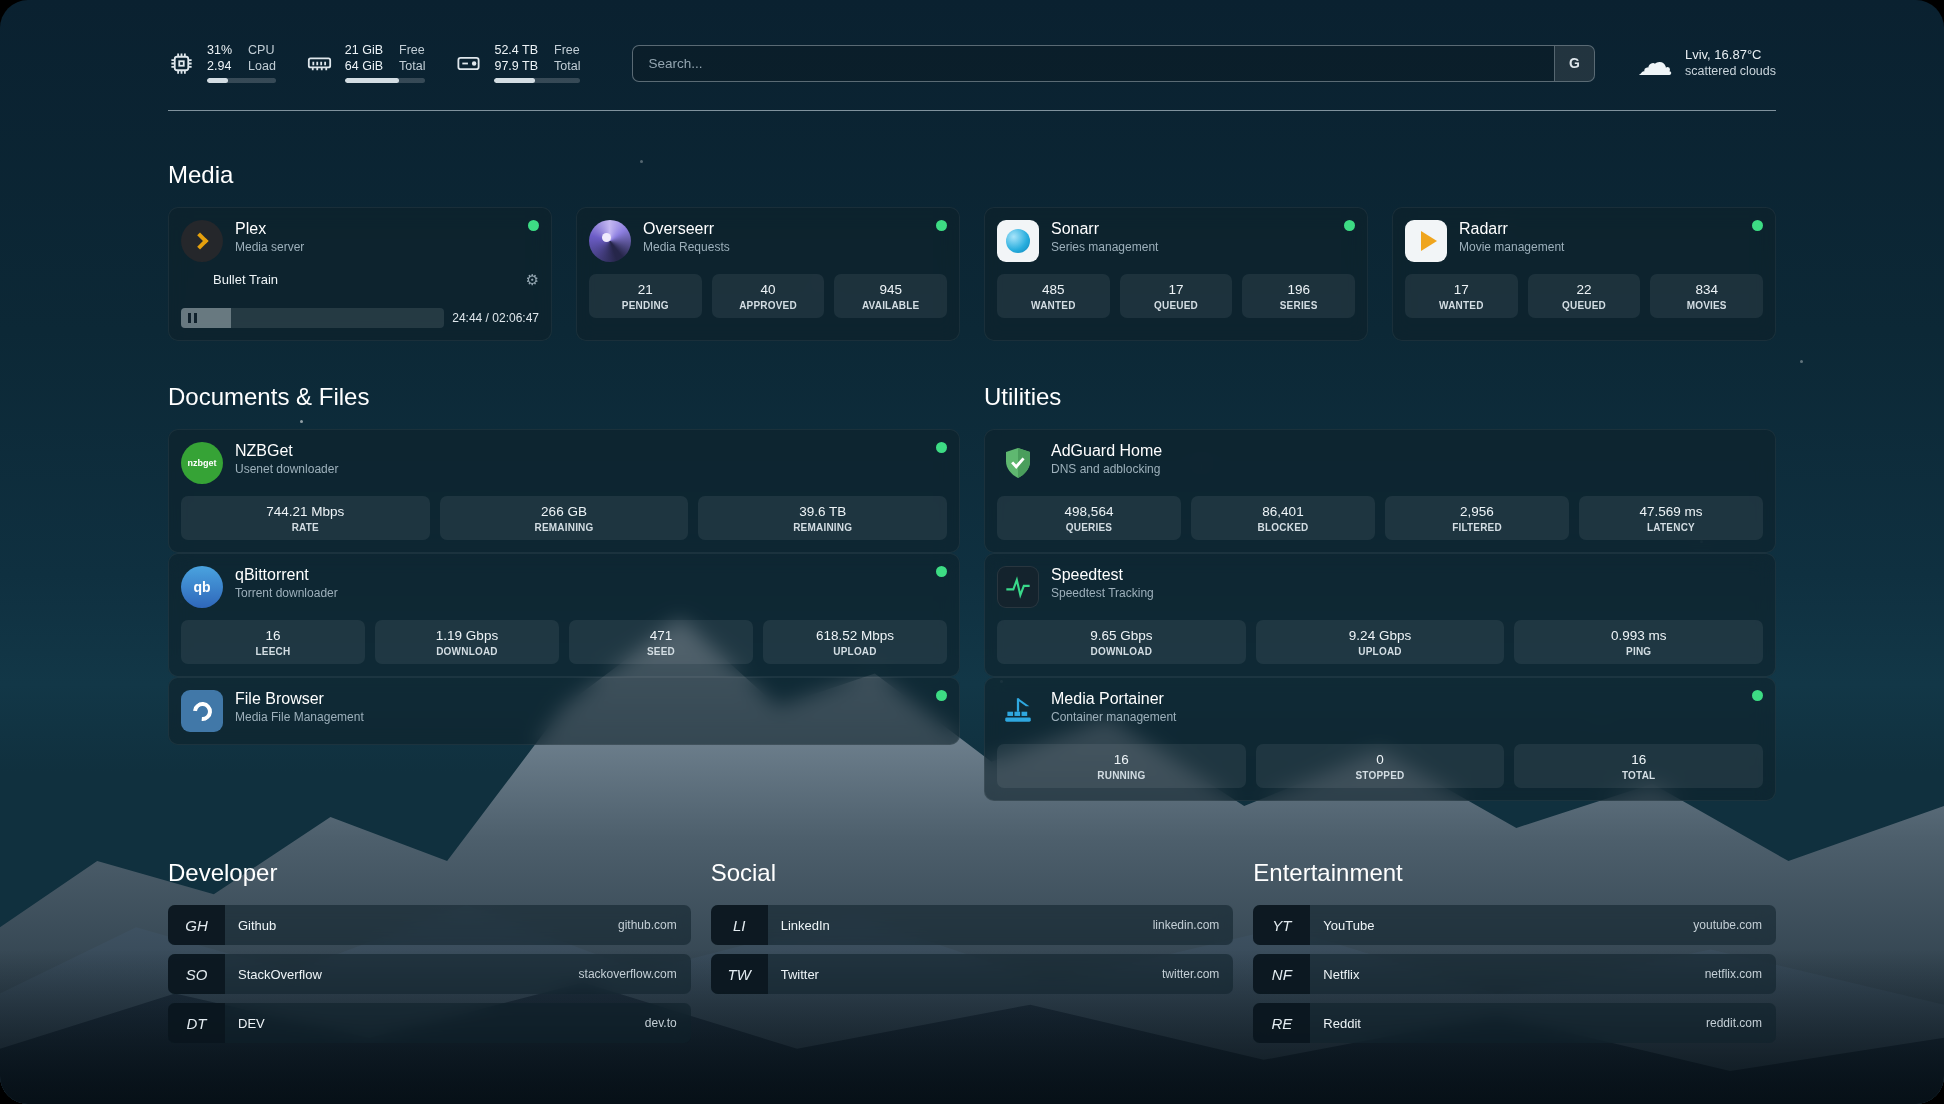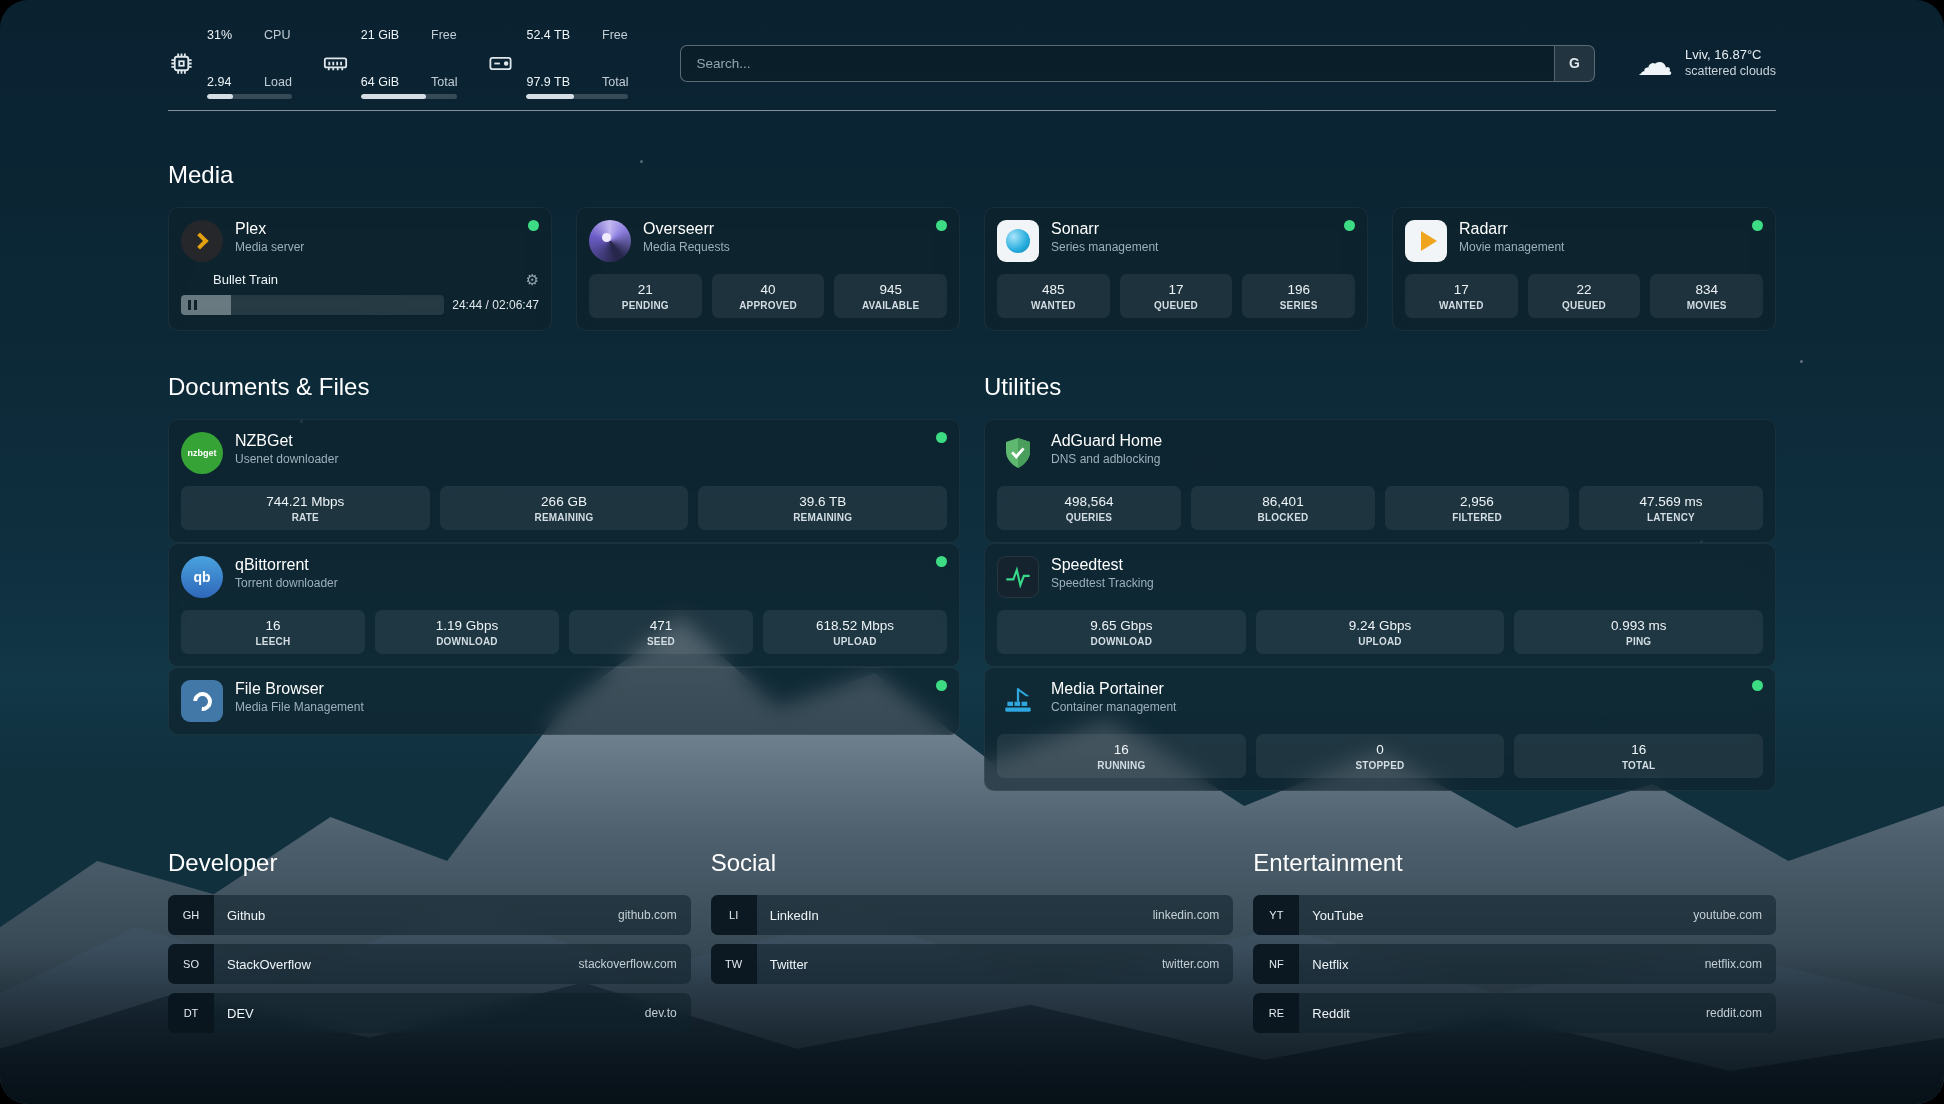--- a/index.html
+++ b/index.html
@@ -39,7 +39,7 @@
   .topbar { display: flex; align-items: center; height: 54px; }
   .sys { display: flex; align-items: center; gap: 12px; margin-right: 30px; }
   .sys-icon svg { width: 27px; height: 27px; display: block; }
-  .sys-grid { display: grid; grid-template-columns: auto auto; column-gap: 16px; row-gap: 1px; font-size: 12.5px; line-height: 15px; gap: 32px; }
+  .sys-grid { display: grid; grid-template-columns: auto auto; column-gap: 16px; row-gap: 1px; font-size: 12.5px; line-height: 15px; }
   .sys-val { color: #eef4f7; }
   .sys-lab { color: #c2ced6; }
   .sys-bar { height: 5px; margin-top: 4px; background: rgba(255,255,255,.18); border-radius: 3px; overflow: hidden; }

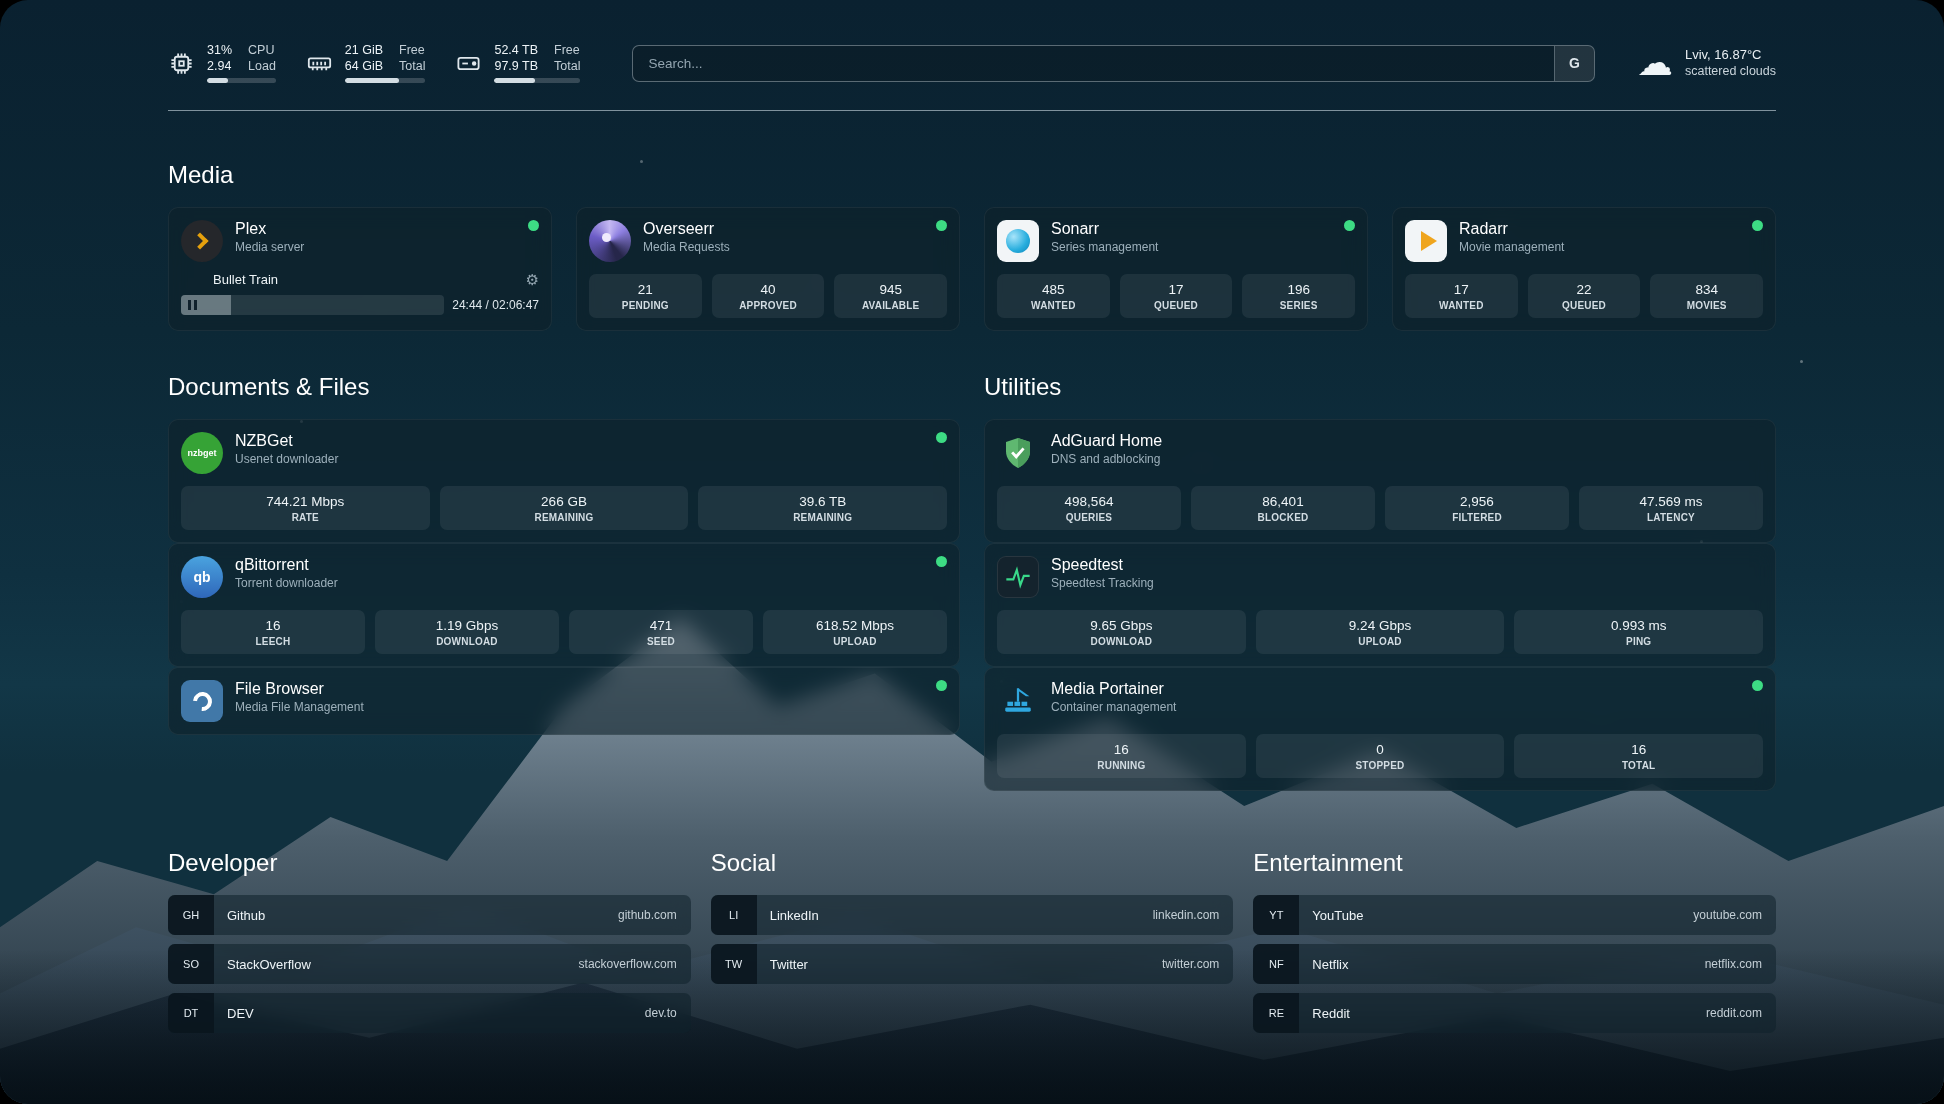--- a/index.html
+++ b/index.html
@@ -103,7 +103,7 @@
   .np-title { font-size: 13px; color: #eef4f7; }
   .gear { margin-left: auto; cursor: pointer; color: #93a5b0; font-size: 15px; line-height: 15px; }
   .gear::before { content: "⚙"; }
-  .np-bar-row { display: flex; align-items: center; margin-top: 8px; gap: 8px; }
+  .np-bar-row { display: flex; align-items: center; margin-top: 21px; gap: 8px; }
   .np-bar { flex: 1; height: 20px; background: rgba(255,255,255,.10); border-radius: 4px; position: relative; overflow: hidden; cursor: pointer; }
   .np-fill { position: absolute; left: 0; top: 0; bottom: 0; background: rgba(235,243,247,.34); }
   .pause { position: absolute; left: 7px; top: 5px; width: 9px; height: 10px; border-left: 3px solid #10212c; border-right: 3px solid #10212c; cursor: pointer; }

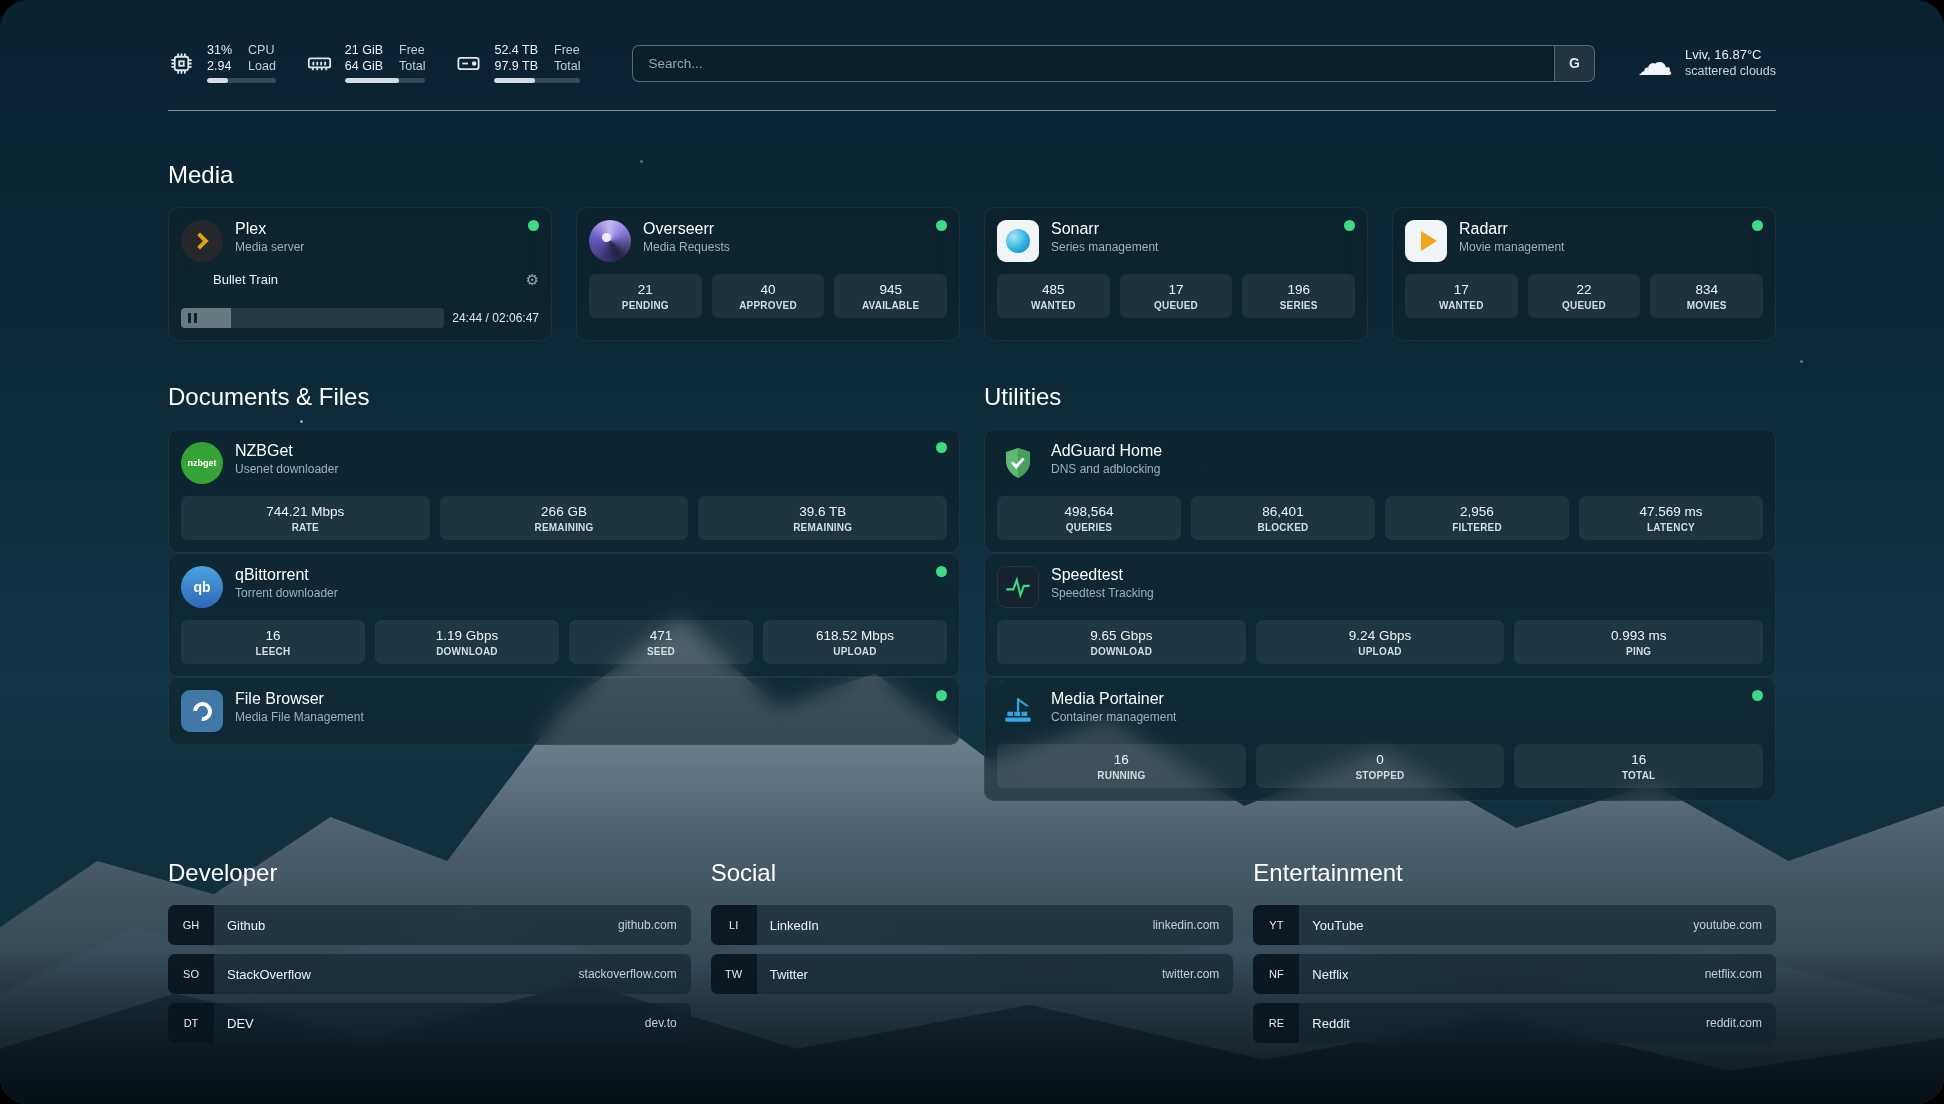--- a/index.html
+++ b/index.html
@@ -113,8 +113,8 @@
   .links-row { display: grid; grid-template-columns: 1fr 1fr 1fr; gap: 20px; margin-top: 58px; }
   .link-item { display: flex; align-items: center; height: 40px; background: rgba(14,32,42,.55); border-radius: 7px; overflow: hidden;
     margin-bottom: 9px; cursor: pointer; backdrop-filter: blur(8px); }
-  .link-abbr { width: 46px; align-self: stretch; display: flex; align-items: center; justify-content: center;
-    background: rgba(9,21,29,.85); color: #e3ebf0; font-size: 11px; flex: none; }
+  .link-abbr { width: 57px; align-self: stretch; display: flex; align-items: center; justify-content: center;
+    background: rgba(9,21,29,.85); color: #e3ebf0; font-size: 15px; flex: none; font-style: italic; }
   .link-name { font-size: 13px; color: #eef4f7; padding-left: 13px; }
   .link-url { margin-left: auto; padding-right: 14px; font-size: 12px; color: #c4cfd6; }
 </style>

